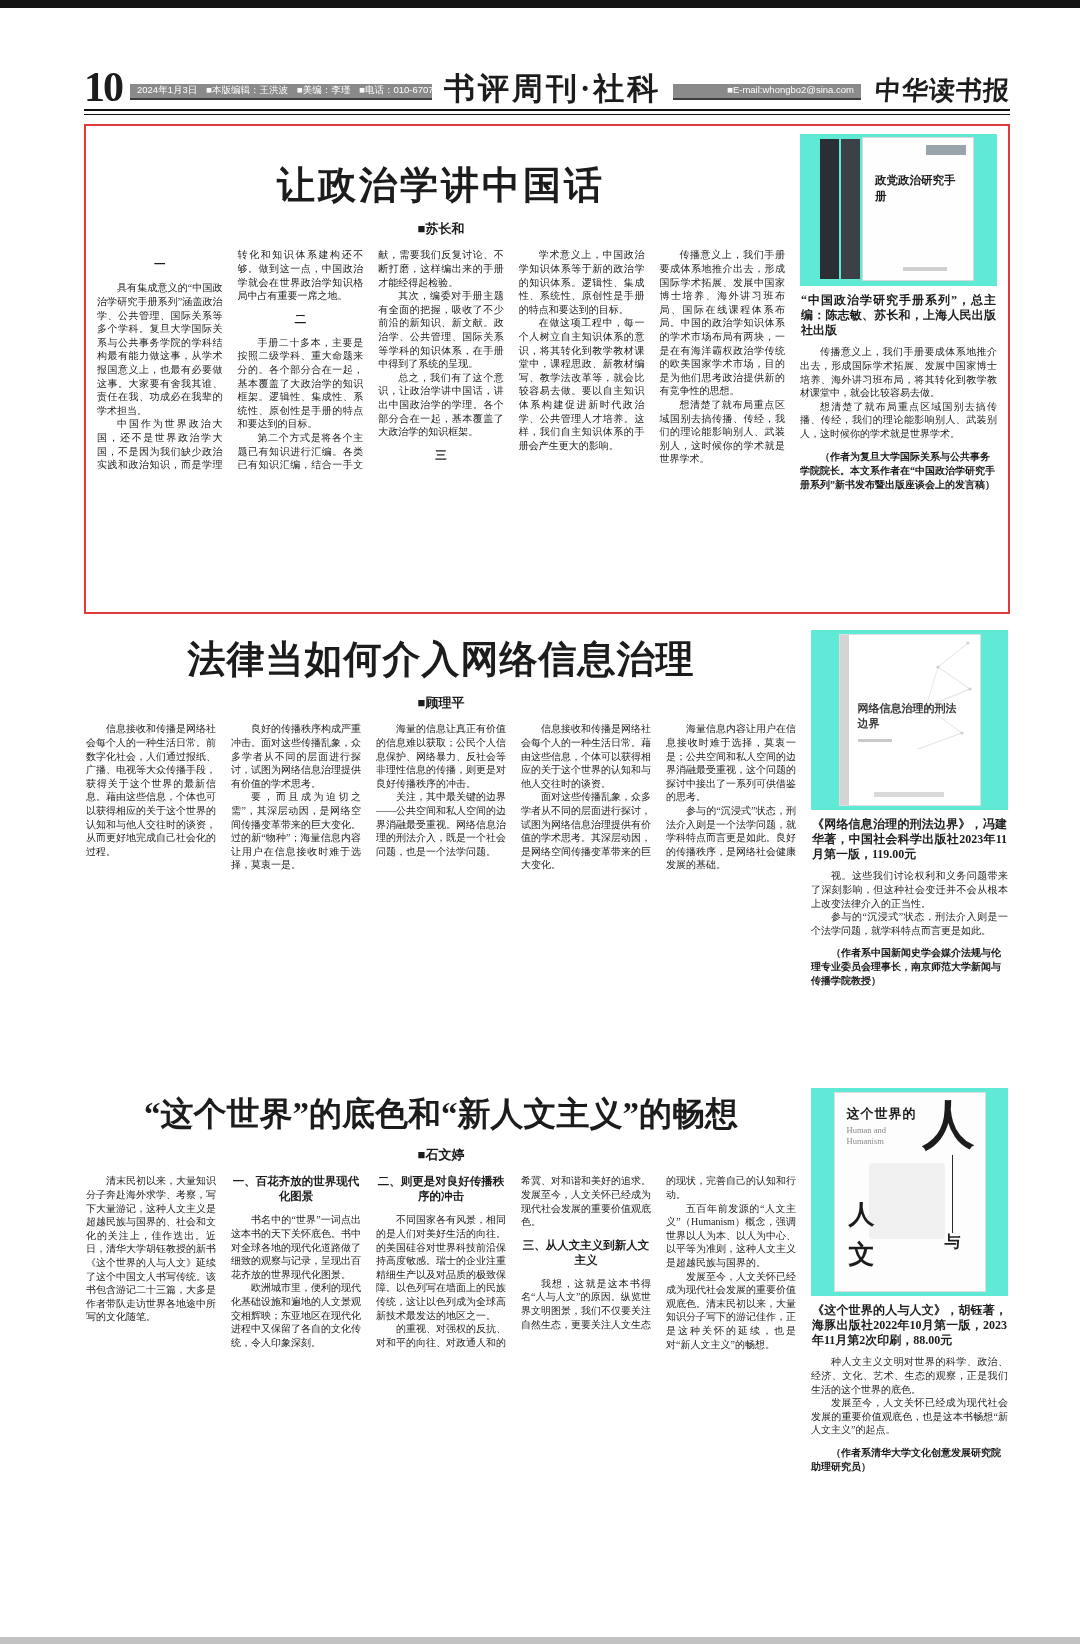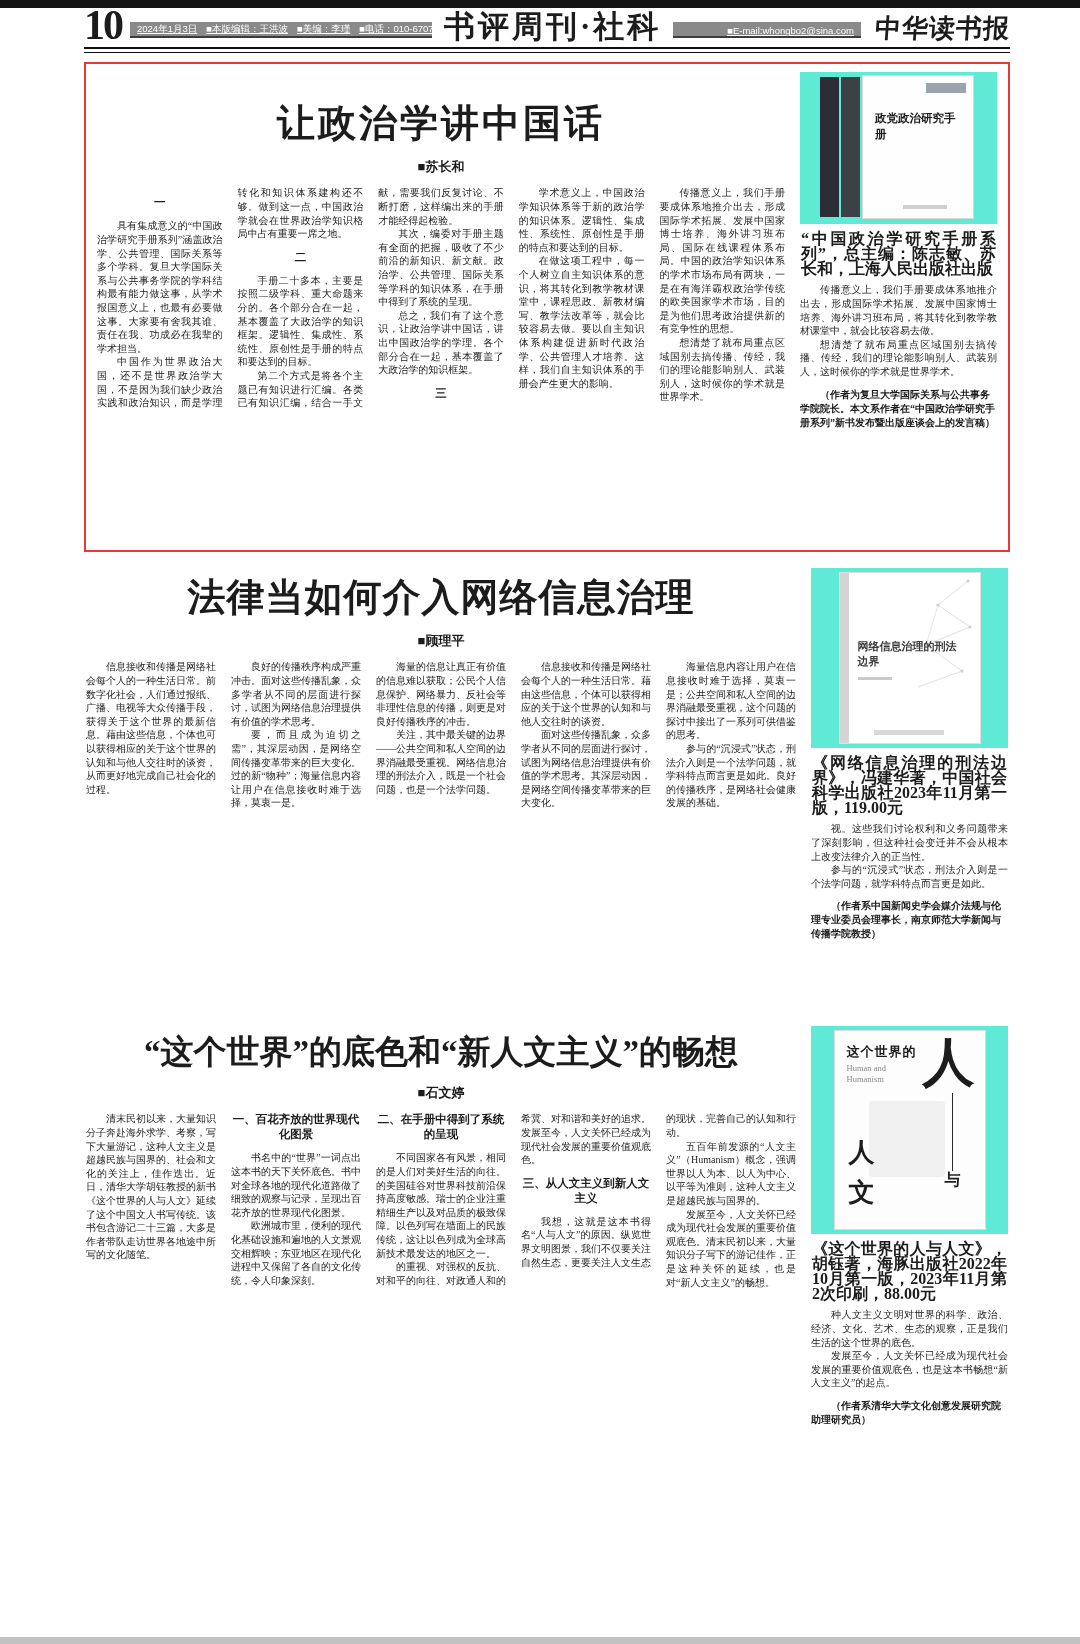--- a/index.html
+++ b/index.html
@@ -12,7 +12,7 @@
   .bottom-strip{position:absolute;left:0;bottom:0;width:100%;height:7px;background:#c2c2c2;}
   .content{width:926px;margin-left:84px;}
   
-  .header{display:flex;align-items:flex-end;gap:8px;}
+  .header{margin-top:62px;display:flex;align-items:flex-end;gap:8px;}
   .page-num{font-size:42px;font-weight:bold;line-height:.82;letter-spacing:-2px;flex:none;}
   .meta-bar,.email-bar{
     background:#8a8a8a;color:#ffffff;height:16px;display:flex;align-items:flex-end;

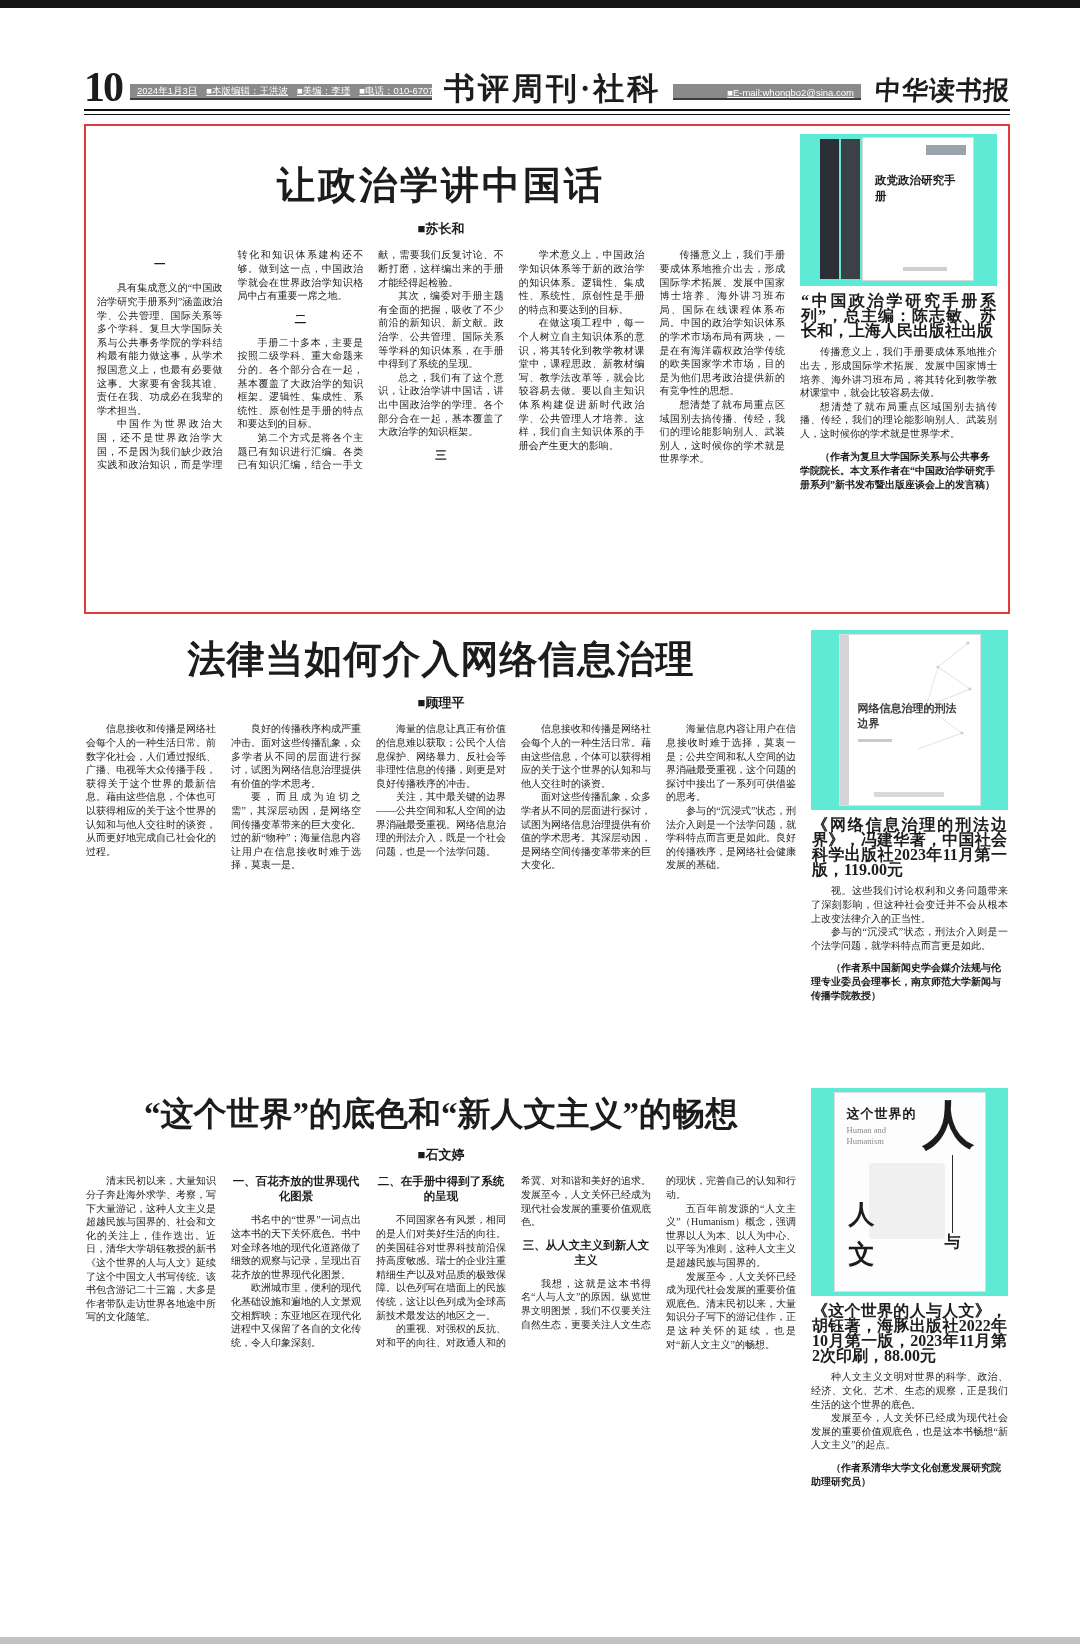--- a/index.html
+++ b/index.html
@@ -15,9 +15,9 @@
   .header{margin-top:62px;display:flex;align-items:flex-end;gap:8px;}
   .page-num{font-size:42px;font-weight:bold;line-height:.82;letter-spacing:-2px;flex:none;}
   .meta-bar,.email-bar{
-    background:#8a8a8a;color:#ffffff;height:16px;display:flex;align-items:flex-end;
+    background:#8a8a8a;color:#ffffff;height:16px;display:flex;align-items:flex-start;
     font-family:"Liberation Sans","DejaVu Sans",sans-serif;font-size:9.5px;white-space:nowrap;
-    overflow:hidden;border-bottom:2px solid #3c3c3c;padding:0 7px;box-sizing:border-box;text-decoration:underline;
+    overflow:hidden;border-bottom:2px solid #3c3c3c;padding:0 7px;box-sizing:border-box;
   }
   .meta-bar{width:302px;flex:none;gap:9px;margin-bottom:4px;}
   .email-bar{flex:1;justify-content:flex-end;margin-bottom:4px;}

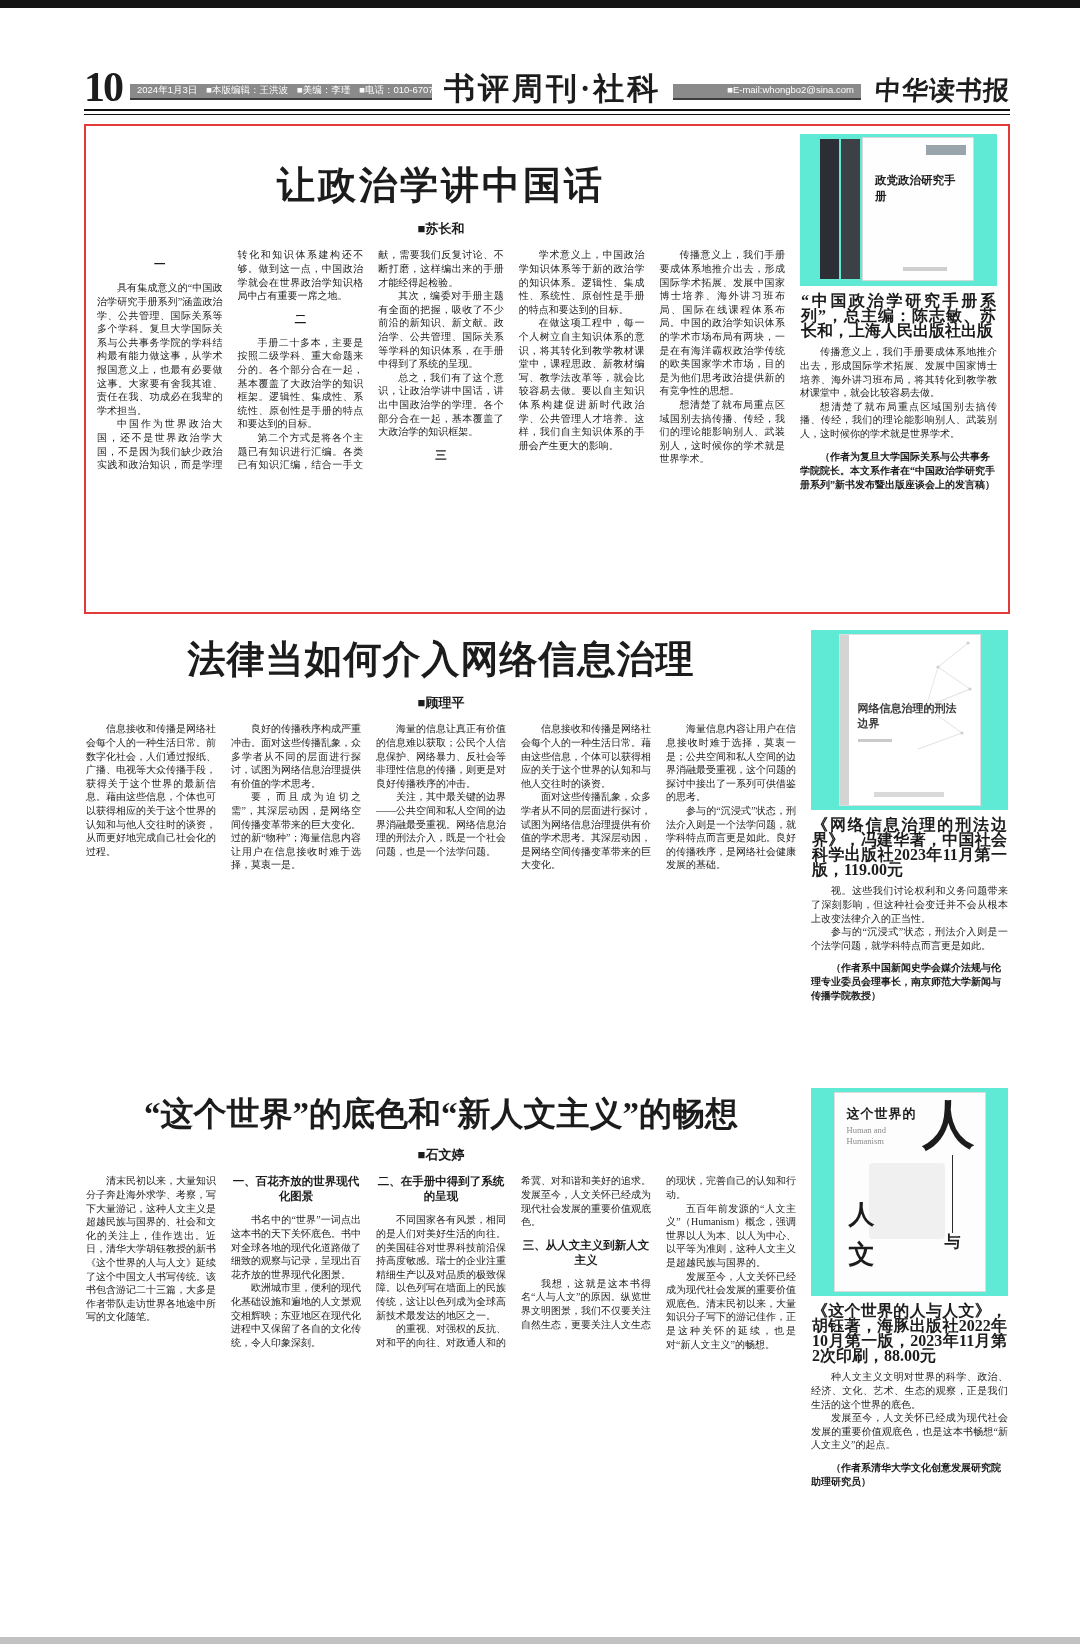--- a/index.html
+++ b/index.html
@@ -44,7 +44,7 @@
   .body-p{margin:0;text-indent:2em;font-size:10px;line-height:13.6px;}
   .sec-head{text-align:center;font-weight:bold;font-size:11.5px;margin:9px 0;}
   .note{font-weight:bold;font-size:10px;line-height:14px;margin:9px 0 0;text-indent:2em;}
-  .caption{font-weight:bold;font-size:16px;line-height:15px;margin:7px 1px 7px;text-align:justify;}
+  .caption{font-weight:bold;font-size:12px;line-height:15px;margin:7px 1px 7px;text-align:justify;}
   .side-flow{text-align:justify;overflow:hidden;}
   
   .fig{position:relative;background:#5eead4;overflow:hidden;}

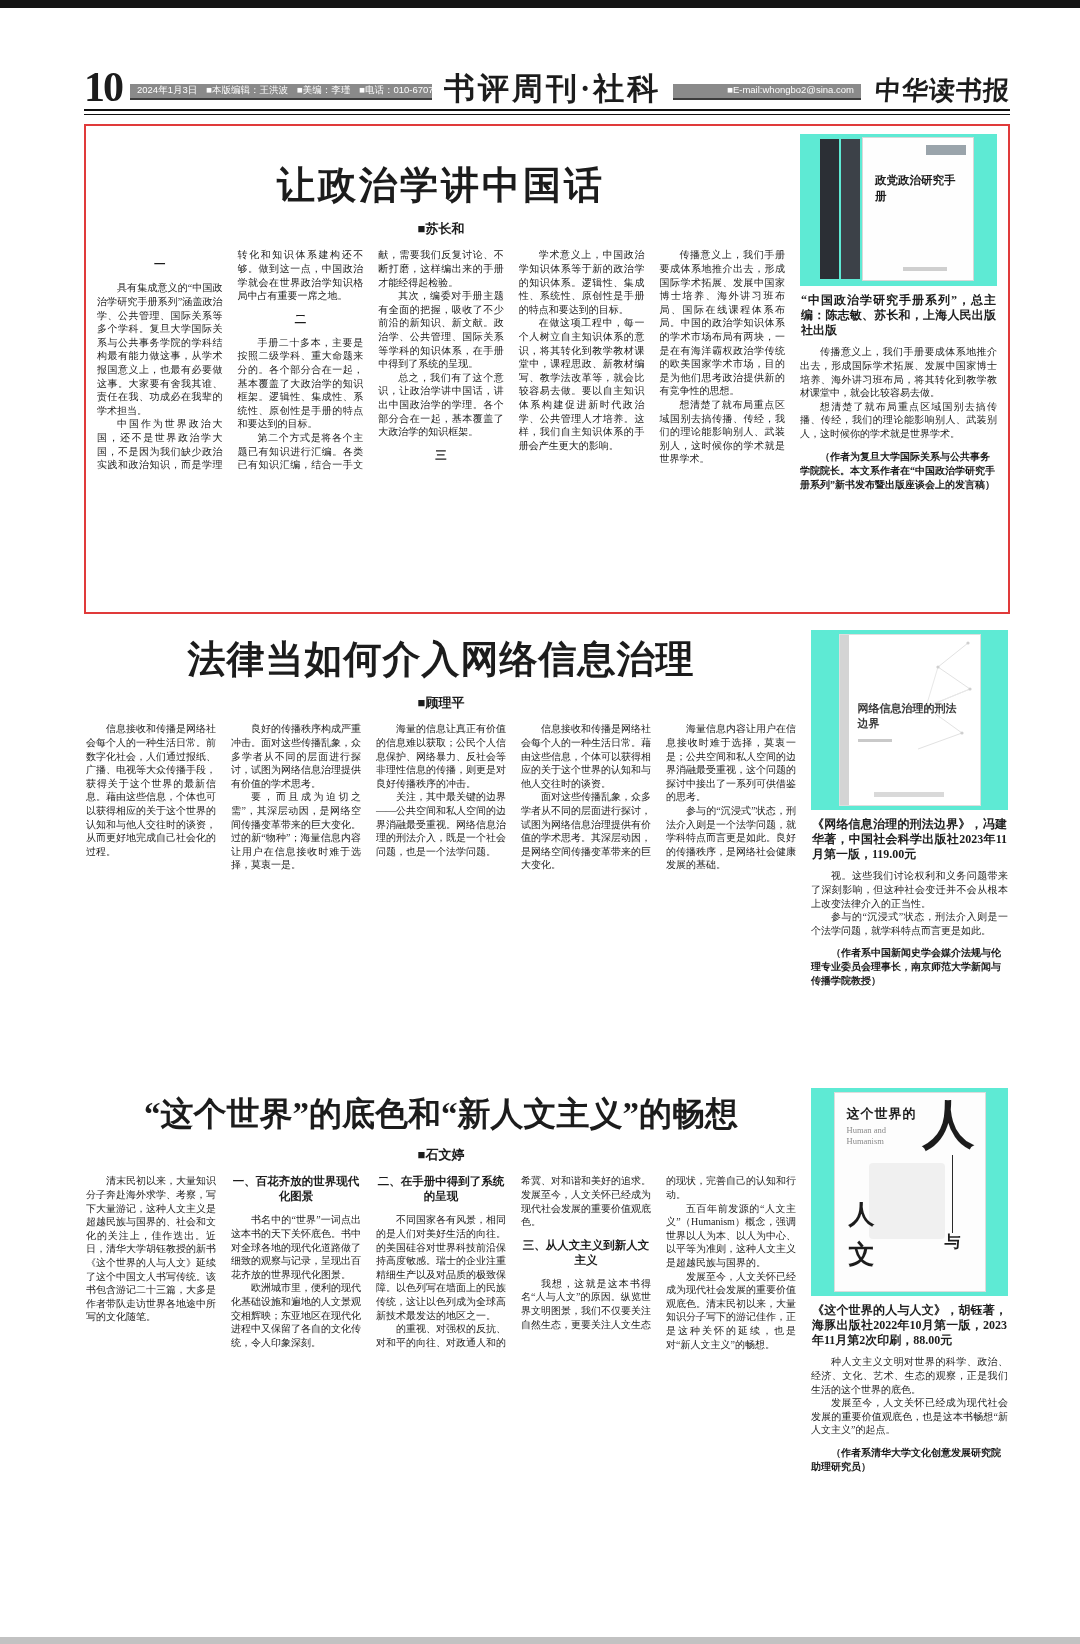--- a/index.html
+++ b/index.html
@@ -190,7 +190,7 @@
           <div class="sec-head">一、百花齐放的世界现代化图景</div>
           <p class="body-p">书名中的“世界”一词点出这本书的天下关怀底色。书中对全球各地的现代化道路做了细致的观察与记录，呈现出百花齐放的世界现代化图景。</p>
           <p class="body-p">欧洲城市里，便利的现代化基础设施和遍地的人文景观交相辉映；东亚地区在现代化进程中又保留了各自的文化传统，令人印象深刻。</p>
-          <div class="sec-head">二、在手册中得到了系统的呈现</div>
+          <div class="sec-head">二、则更是对良好传播秩序的冲击</div>
           <p class="body-p">不同国家各有风景，相同的是人们对美好生活的向往。的美国硅谷对世界科技前沿保持高度敏感。瑞士的企业注重精细生产以及对品质的极致保障。以色列写在墙面上的民族传统，这让以色列成为全球高新技术最发达的地区之一。</p>
           <p class="body-p">的重视、对强权的反抗、对和平的向往、对政通人和的希冀、对和谐和美好的追求。发展至今，人文关怀已经成为现代社会发展的重要价值观底色。</p>
           <div class="sec-head">三、从人文主义到新人文主义</div>

